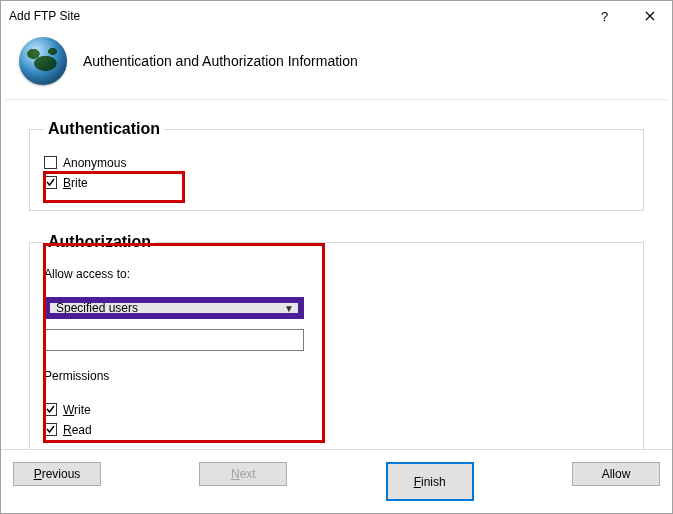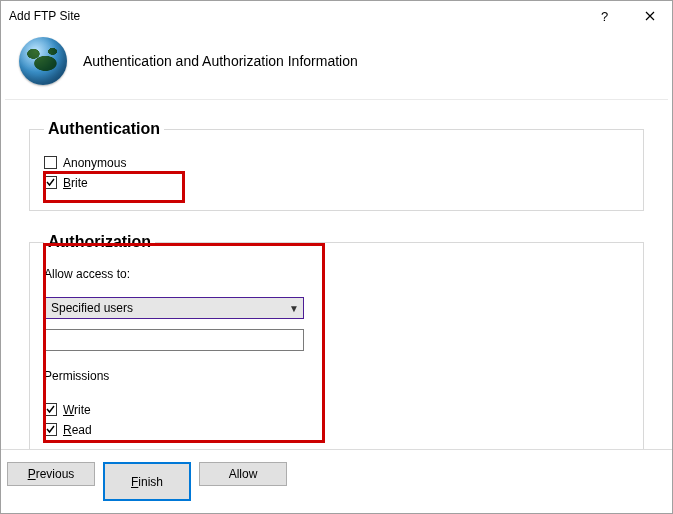--- a/index.html
+++ b/index.html
@@ -61,7 +61,7 @@
   .hl2{left:42px;top:242px;width:282px;height:200px;}
   .sect-label{margin:4px 0 16px 0;}
   .select{
-    width:260px;height:22px;border:1px solid #4c1d95;background:#e6e6e6;
+    width:260px;height:22px;border:6px solid #4c1d95;background:#e6e6e6;
     display:flex;align-items:center;justify-content:space-between;padding:0 4px 0 6px;
   }
   .select .arrow{font-size:10px;color:#333;}

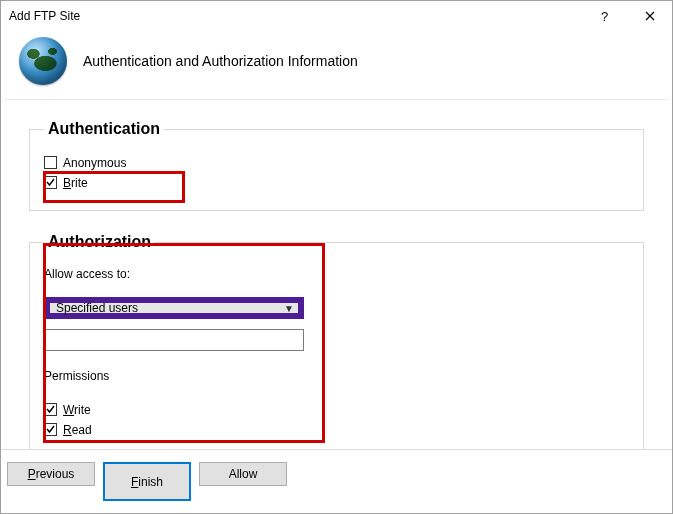--- a/index.html
+++ b/index.html
@@ -71,7 +71,7 @@
   }
   .perm-title{margin-top:18px;margin-bottom:20px;}
   .footer{
-    border-top:1px solid #dcdcdc;padding:12px 6px;display:flex;justify-content:flex-start;gap:8px;
+    border-top:1px solid #dcdcdc;padding:12px 12px;display:flex;justify-content:space-between;gap:8px;
   }
   .btn{
     width:88px;height:24px;border:1px solid var(--btn-border);background:var(--btn-bg);

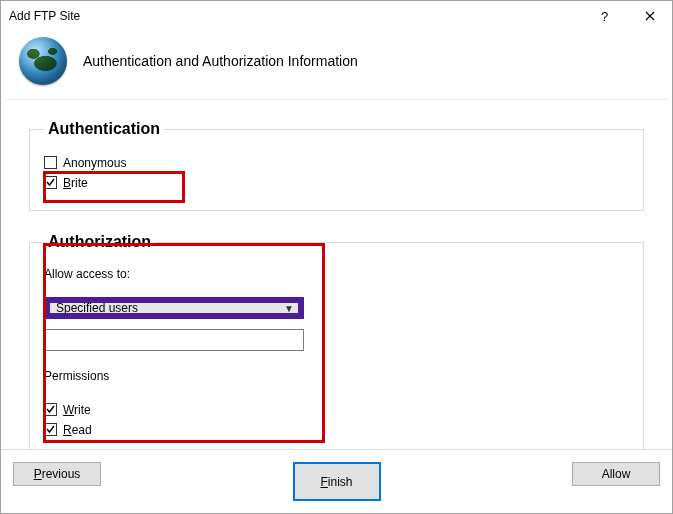--- a/index.html
+++ b/index.html
@@ -163,6 +163,9 @@
     <div class="btn">
       <span><span class="ul">P</span><span>revious</span></span>
     </div>
+    <div class="btn disabled">
+      <span><span class="ul">N</span><span>ext</span></span>
+    </div>
     <div class="btn primary">
       <span><span class="ul">F</span><span>inish</span></span>
     </div>

